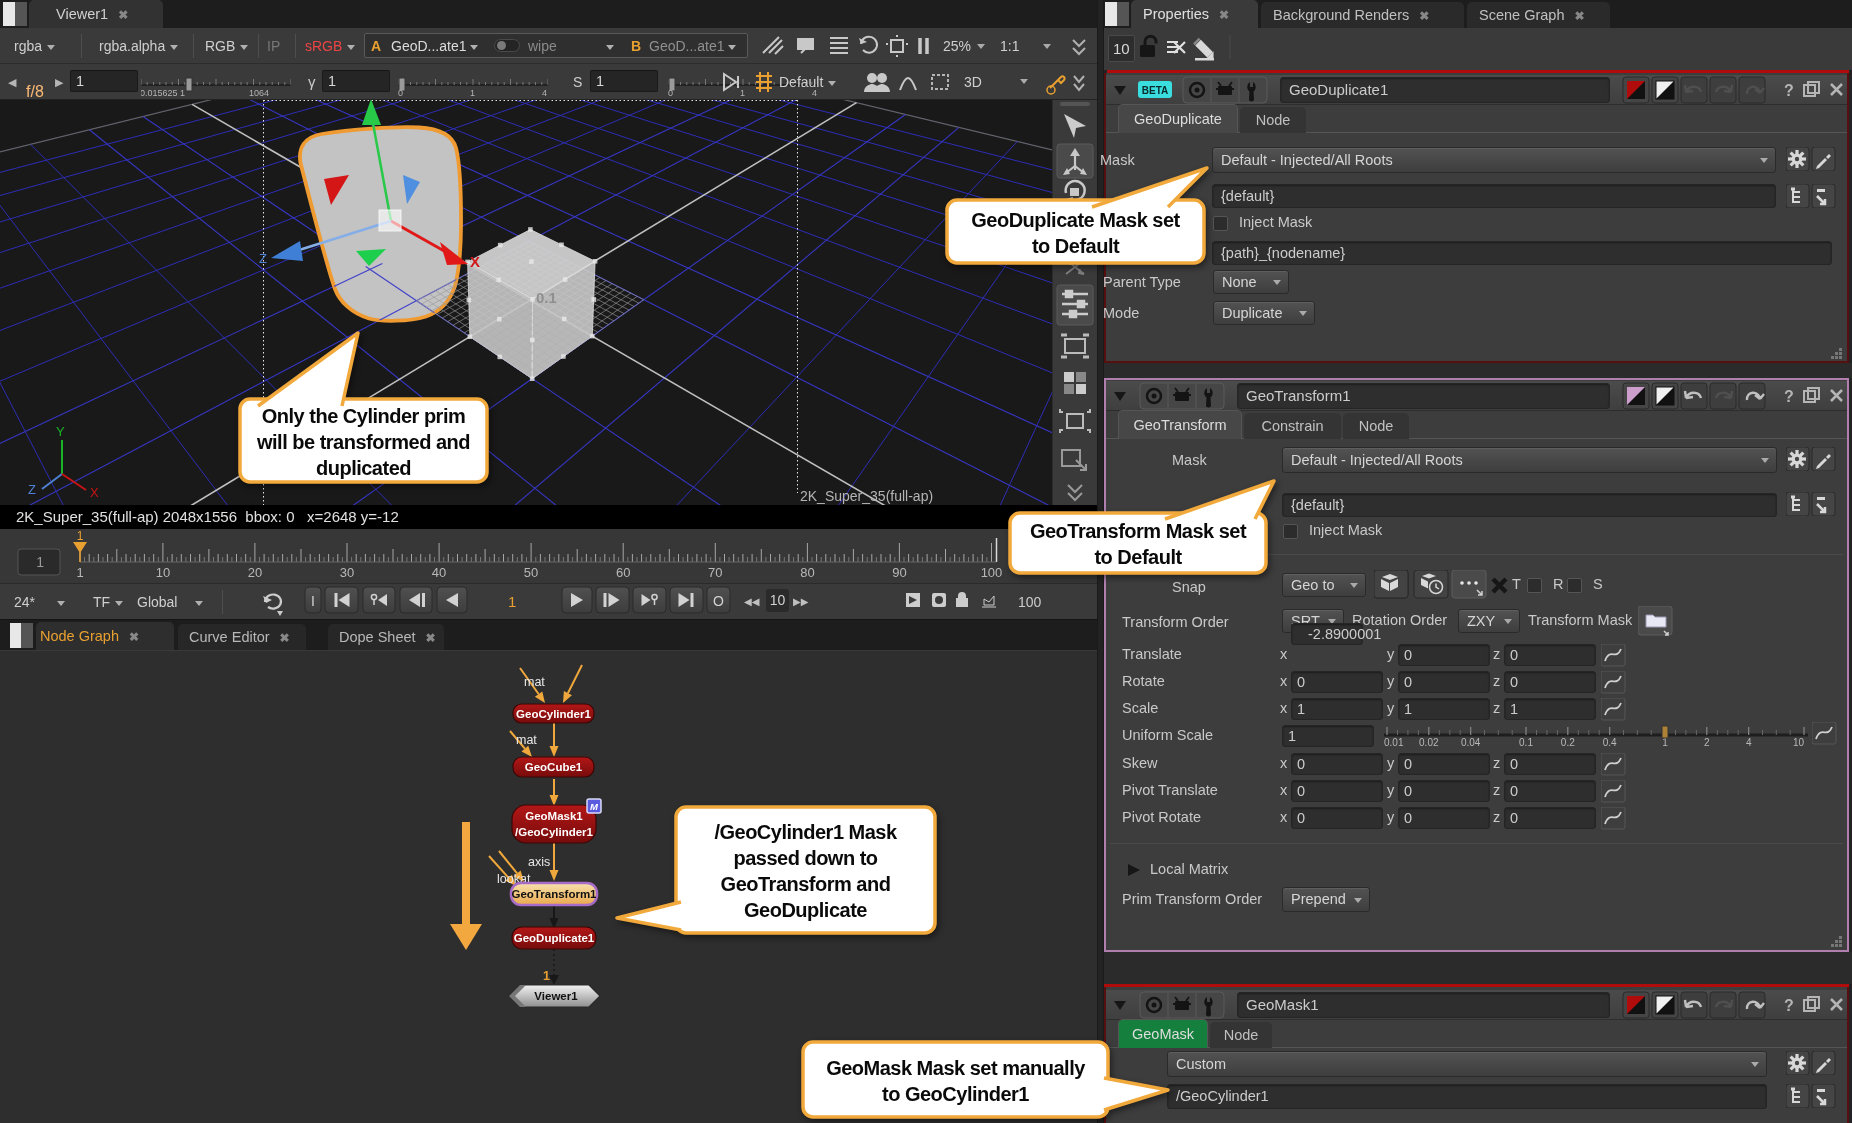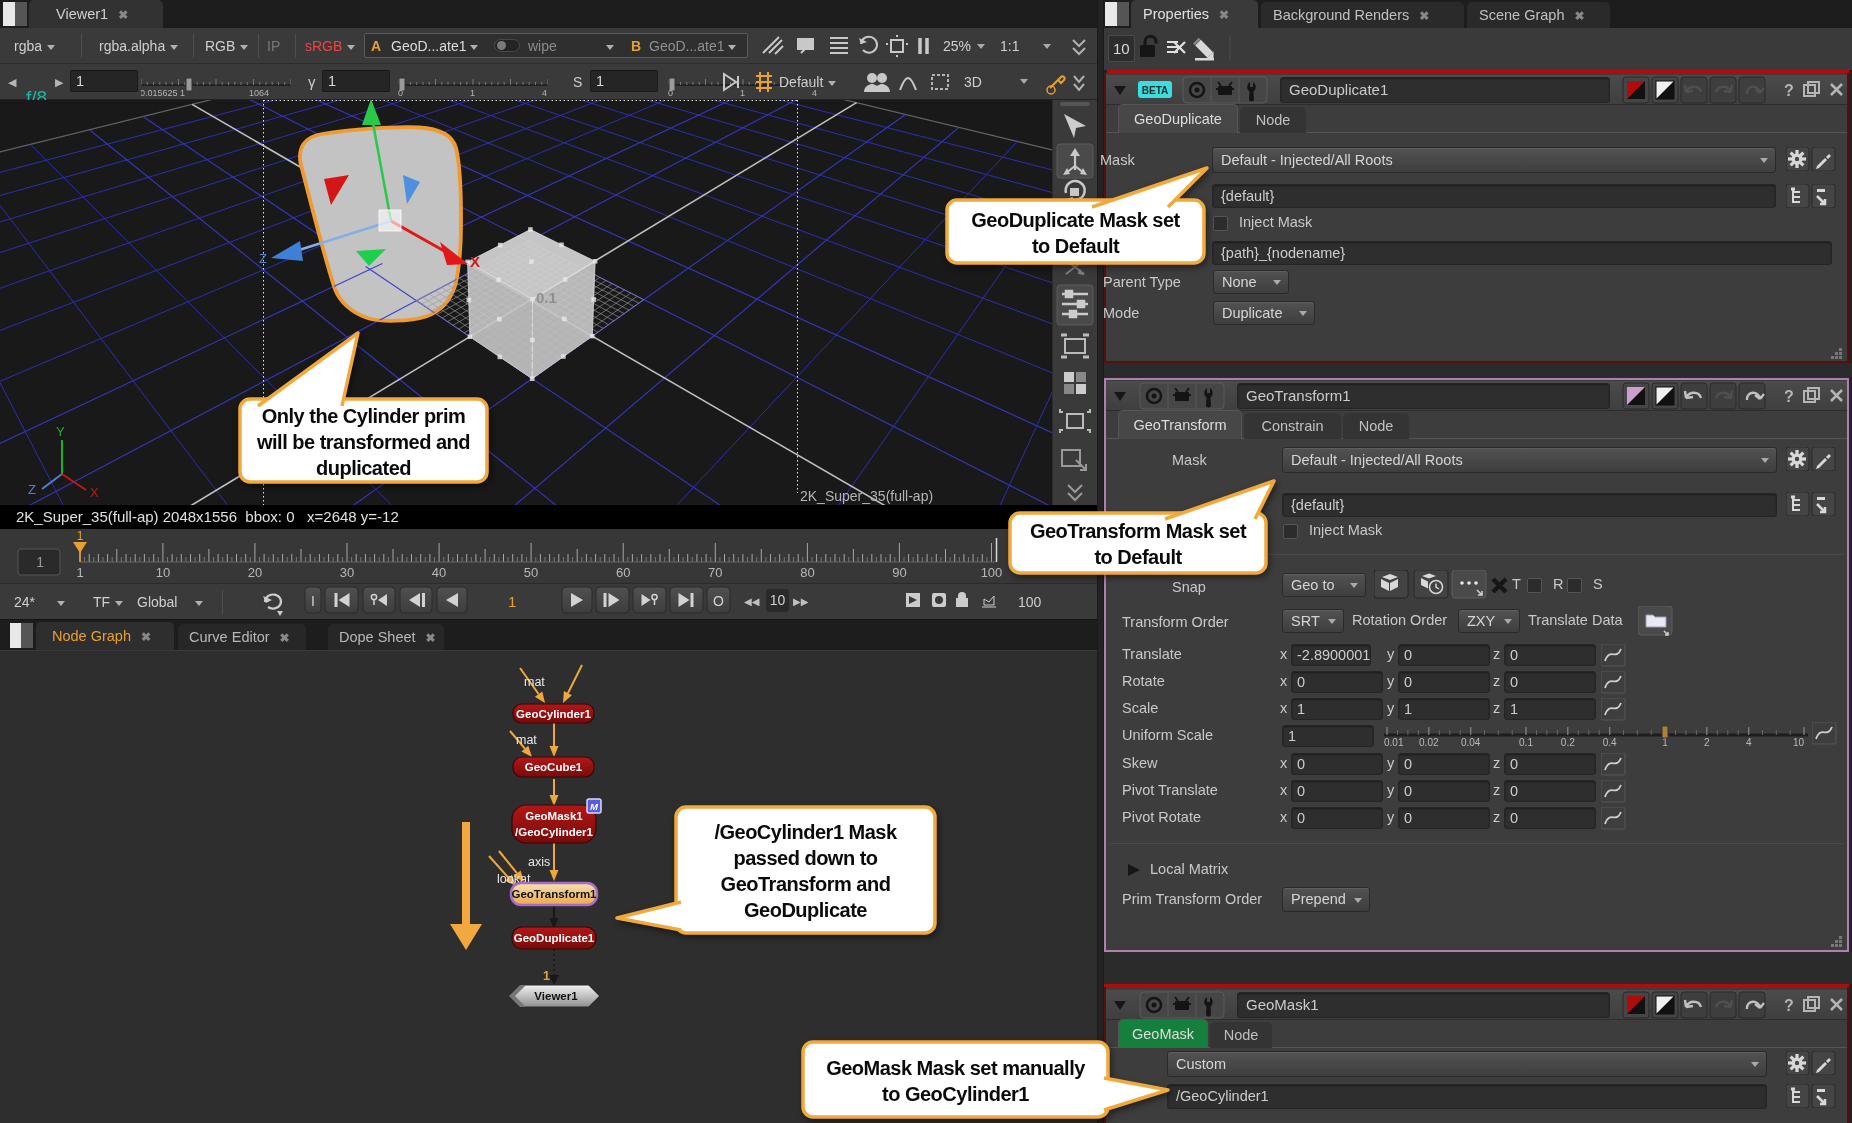--- a/index.html
+++ b/index.html
@@ -67,7 +67,7 @@
 </svg>
 <div class="ab tbar" style="left:0;top:64px;width:1097px;height:36px;border-bottom:1px solid #222"></div>
 <div class="ab" style="left:8px;top:69px;height:26px;line-height:26px;color:#b5b5b5;font-size:11px;white-space:nowrap">◀</div>
-<div class="ab" style="left:26px;top:85px;height:26px;line-height:26px;color:#14b8a6;font-size:19px;white-space:nowrap">f/8</div>
+<div class="ab" style="left:26px;top:79px;height:26px;line-height:26px;color:#fdba74;font-size:16px;white-space:nowrap">f/8</div>
 <div class="ab" style="left:55px;top:69px;height:26px;line-height:26px;color:#b5b5b5;font-size:11px;white-space:nowrap">▶</div>
 <div class="inp" style="left:70px;top:70px;width:68px;height:22px">1</div>
 <svg class="ab" style="left:141px;top:76px" width="150" height="22" viewBox="0 0 150 22">

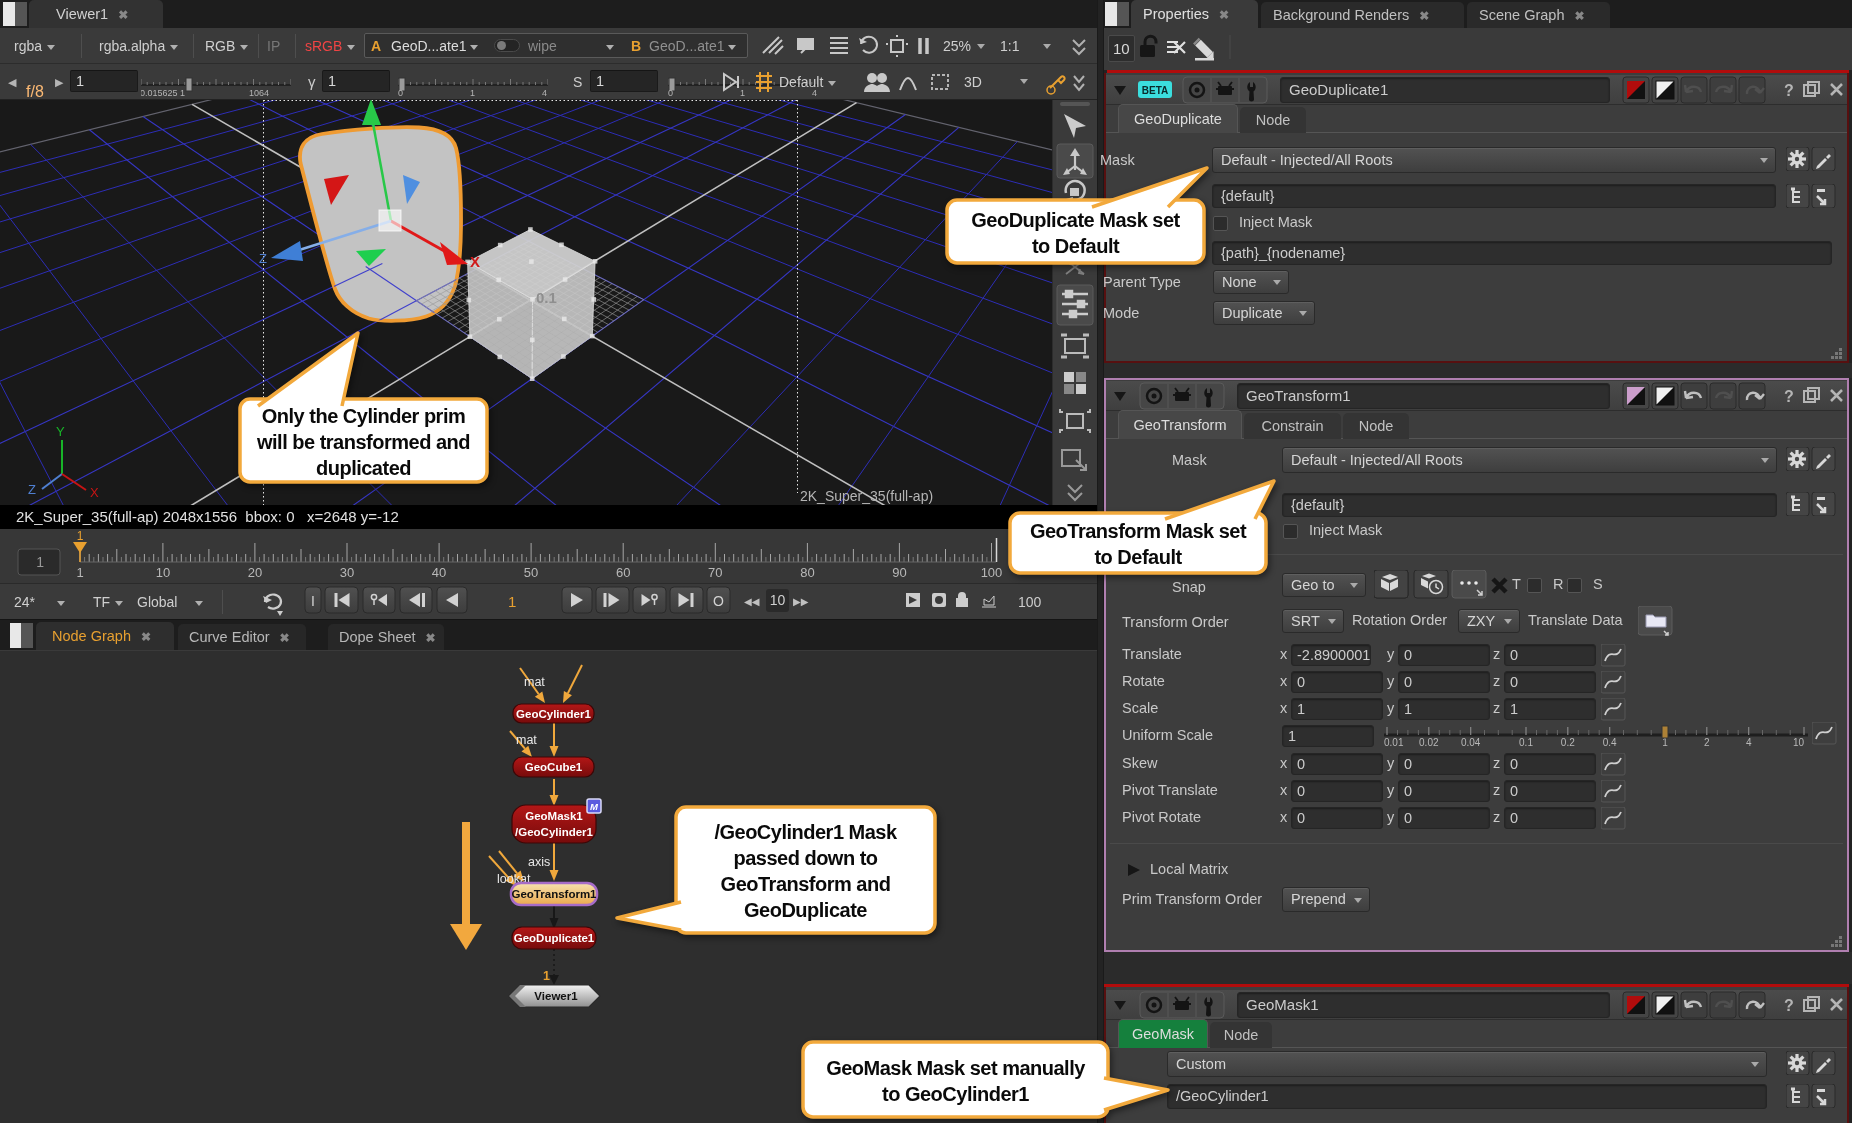--- a/index.html
+++ b/index.html
@@ -1056,7 +1056,7 @@
 <div class="drop" style="left:1282px;top:609px;width:62px;height:24px;line-height:22px">SRT<span class="cv"></span></div>
 <div class="ab" style="left:1352px;top:612px;color:#c9c9c9">Rotation Order</div>
 <div class="drop" style="left:1458px;top:609px;width:62px;height:24px;line-height:22px">ZXY<span class="cv"></span></div>
-<div class="ab" style="left:1528px;top:612px;color:#c9c9c9">Translate Data</div>
+<div class="ab" style="left:1528px;top:612px;color:#c9c9c9">Transform Mask</div>
 <svg class="ab" style="left:1638px;top:606px" width="36" height="30" viewBox="0 0 36 30">
 <rect x="0" y="0" width="34" height="29" rx="3" fill="#4a4a4a" stroke="#5c5c5c"></rect>
 <path d="M8,9 h7 l2,2 h11 v10 h-20 z" fill="#e8e8f4" stroke="#9a9ab2"></path>

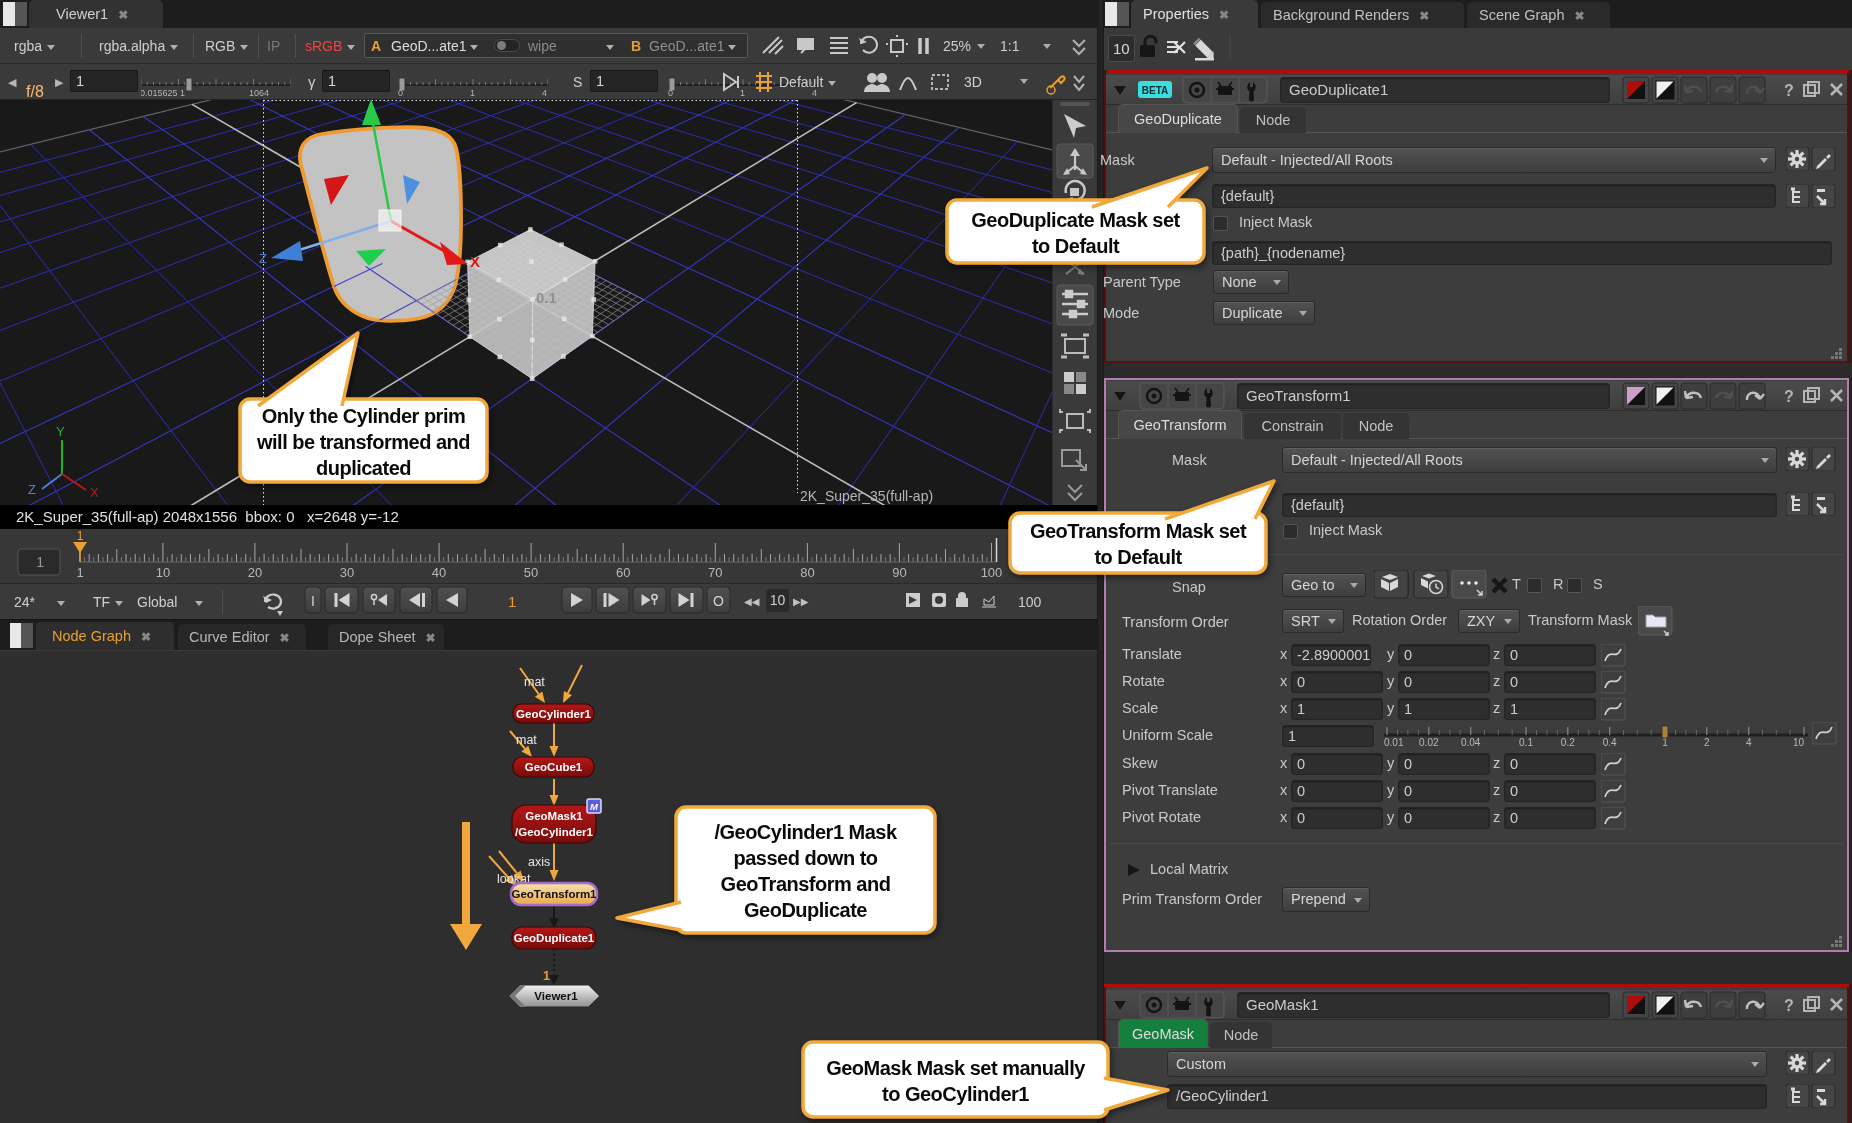--- a/index.html
+++ b/index.html
@@ -726,7 +726,7 @@
 <div class="ab" style="left:1018px;top:590px;height:24px;line-height:24px;color:#ccc;font-size:14px;white-space:nowrap">100</div>
 <div class="ab tabbar" style="left:0;top:620px;width:1097px;height:30px"></div>
 <div class="tile" style="left:10px;top:623px;width:23px;height:25px"></div>
-<div class="tab" style="left:36px;top:2px;width:138px;height:28px;background:#2e2e2e;color:#e8a030;padding-left:16px;top:622px">Node Graph<span class="x">✖</span></div>
+<div class="tab" style="left:36px;top:2px;width:138px;height:28px;background:#2e2e2e;color:#e8a030;padding-left:4px;top:622px">Node Graph<span class="x">✖</span></div>
 <div class="tab" style="left:178px;width:128px;height:26px;line-height:26px;background:#272727;color:#b8b8b8;padding-left:11px;top:624px">Curve Editor<span class="x">✖</span></div>
 <div class="tab" style="left:328px;width:116px;height:26px;line-height:26px;background:#272727;color:#b8b8b8;padding-left:11px;top:624px">Dope Sheet<span class="x">✖</span></div>
 <div class="ab" style="left:0;top:650px;width:1097px;height:473px;background:#2e2e2e;border-top:1px solid #3a3a3a"></div>

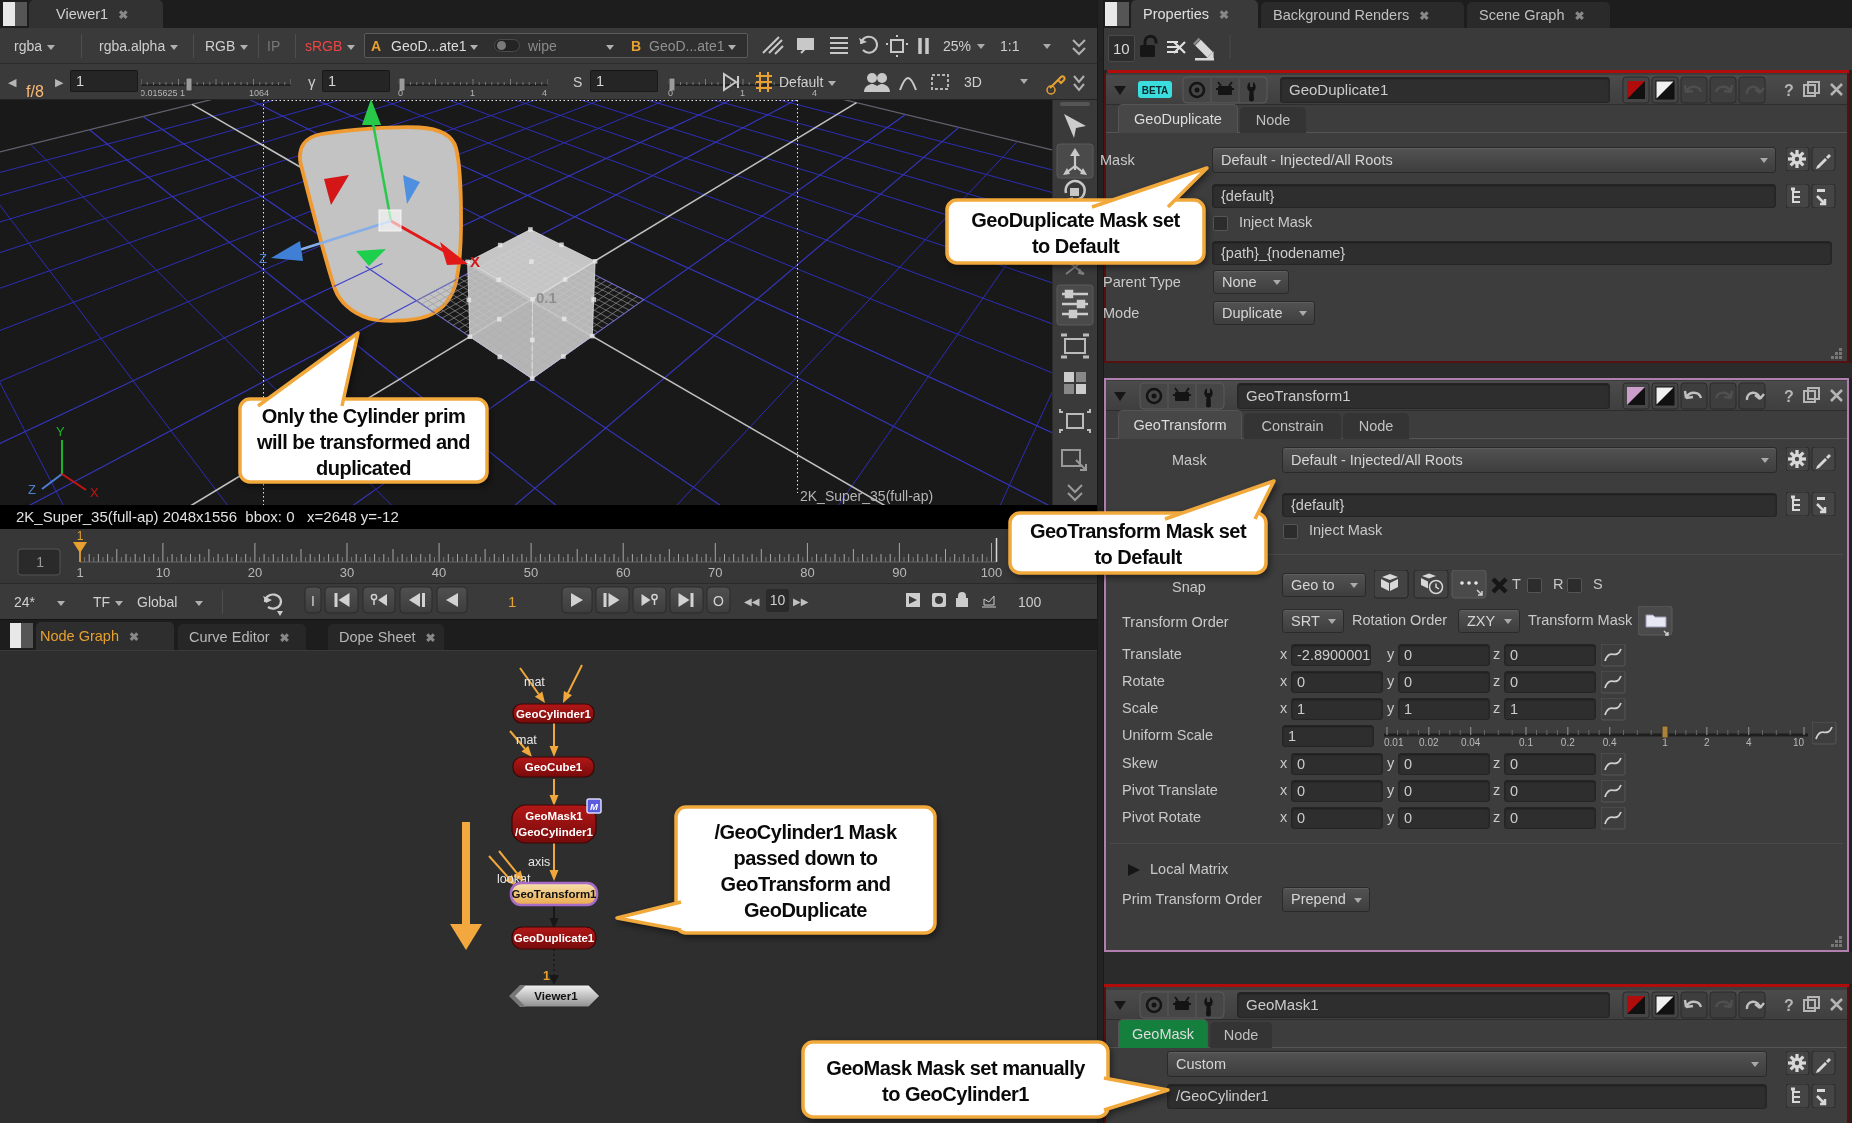--- a/index.html
+++ b/index.html
@@ -1064,7 +1064,7 @@
 </svg>
 <div class="lbl" style="left:1122px;top:646px;width:150px">Translate</div>
 <div class="ab" style="left:1280px;top:646px;color:#c9c9c9">x</div>
-<div class="fld" style="left:1291px;top:644px;width:80px;height:22px;line-height:20px;padding:0 5px">-2.8900001</div>
+<div class="fld" style="left:1291px;top:623px;width:72px;height:22px;line-height:20px;padding:0 16px">-2.8900001</div>
 <div class="ab" style="left:1387px;top:646px;color:#c9c9c9">y</div>
 <div class="fld" style="left:1398px;top:644px;width:92px;height:22px;line-height:20px;padding:0 5px">0</div>
 <div class="ab" style="left:1493px;top:646px;color:#c9c9c9">z</div>

